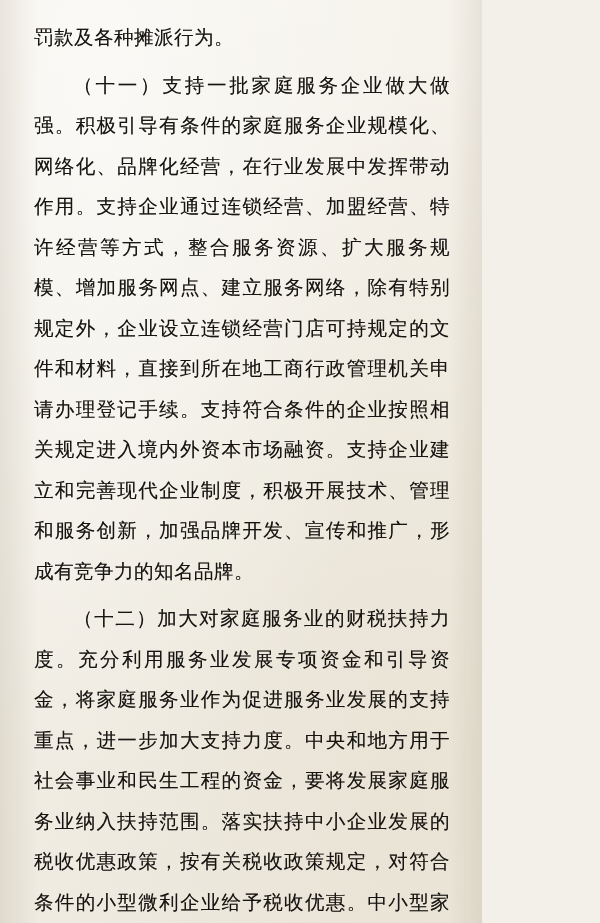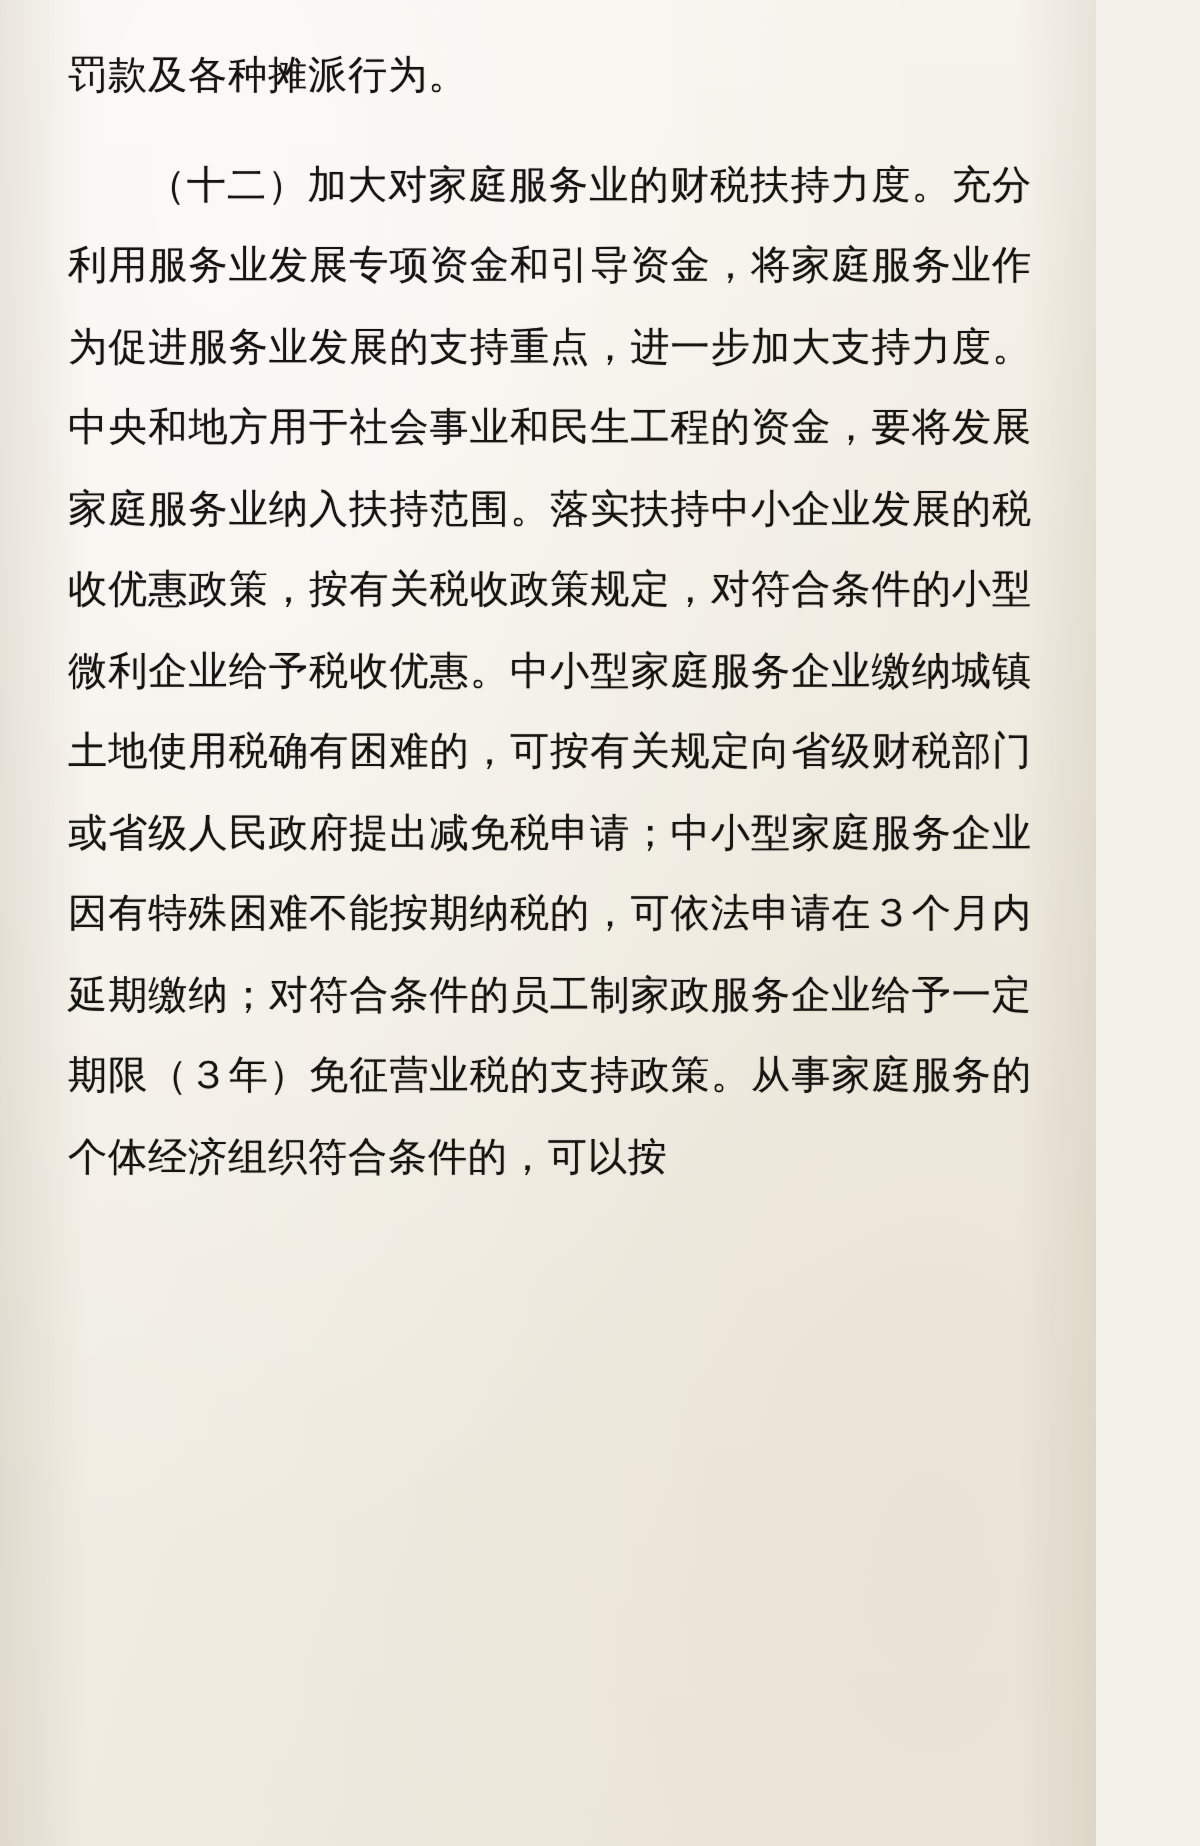--- a/index.html
+++ b/index.html
@@ -15,7 +15,7 @@
   }
   .page {
     position: relative;
-    width: 548px;
+    width: 482px;
     height: 923px;
     background:
       radial-gradient(ellipse at 20% 10%, rgba(255,255,255,0.55), rgba(255,255,255,0) 60%),

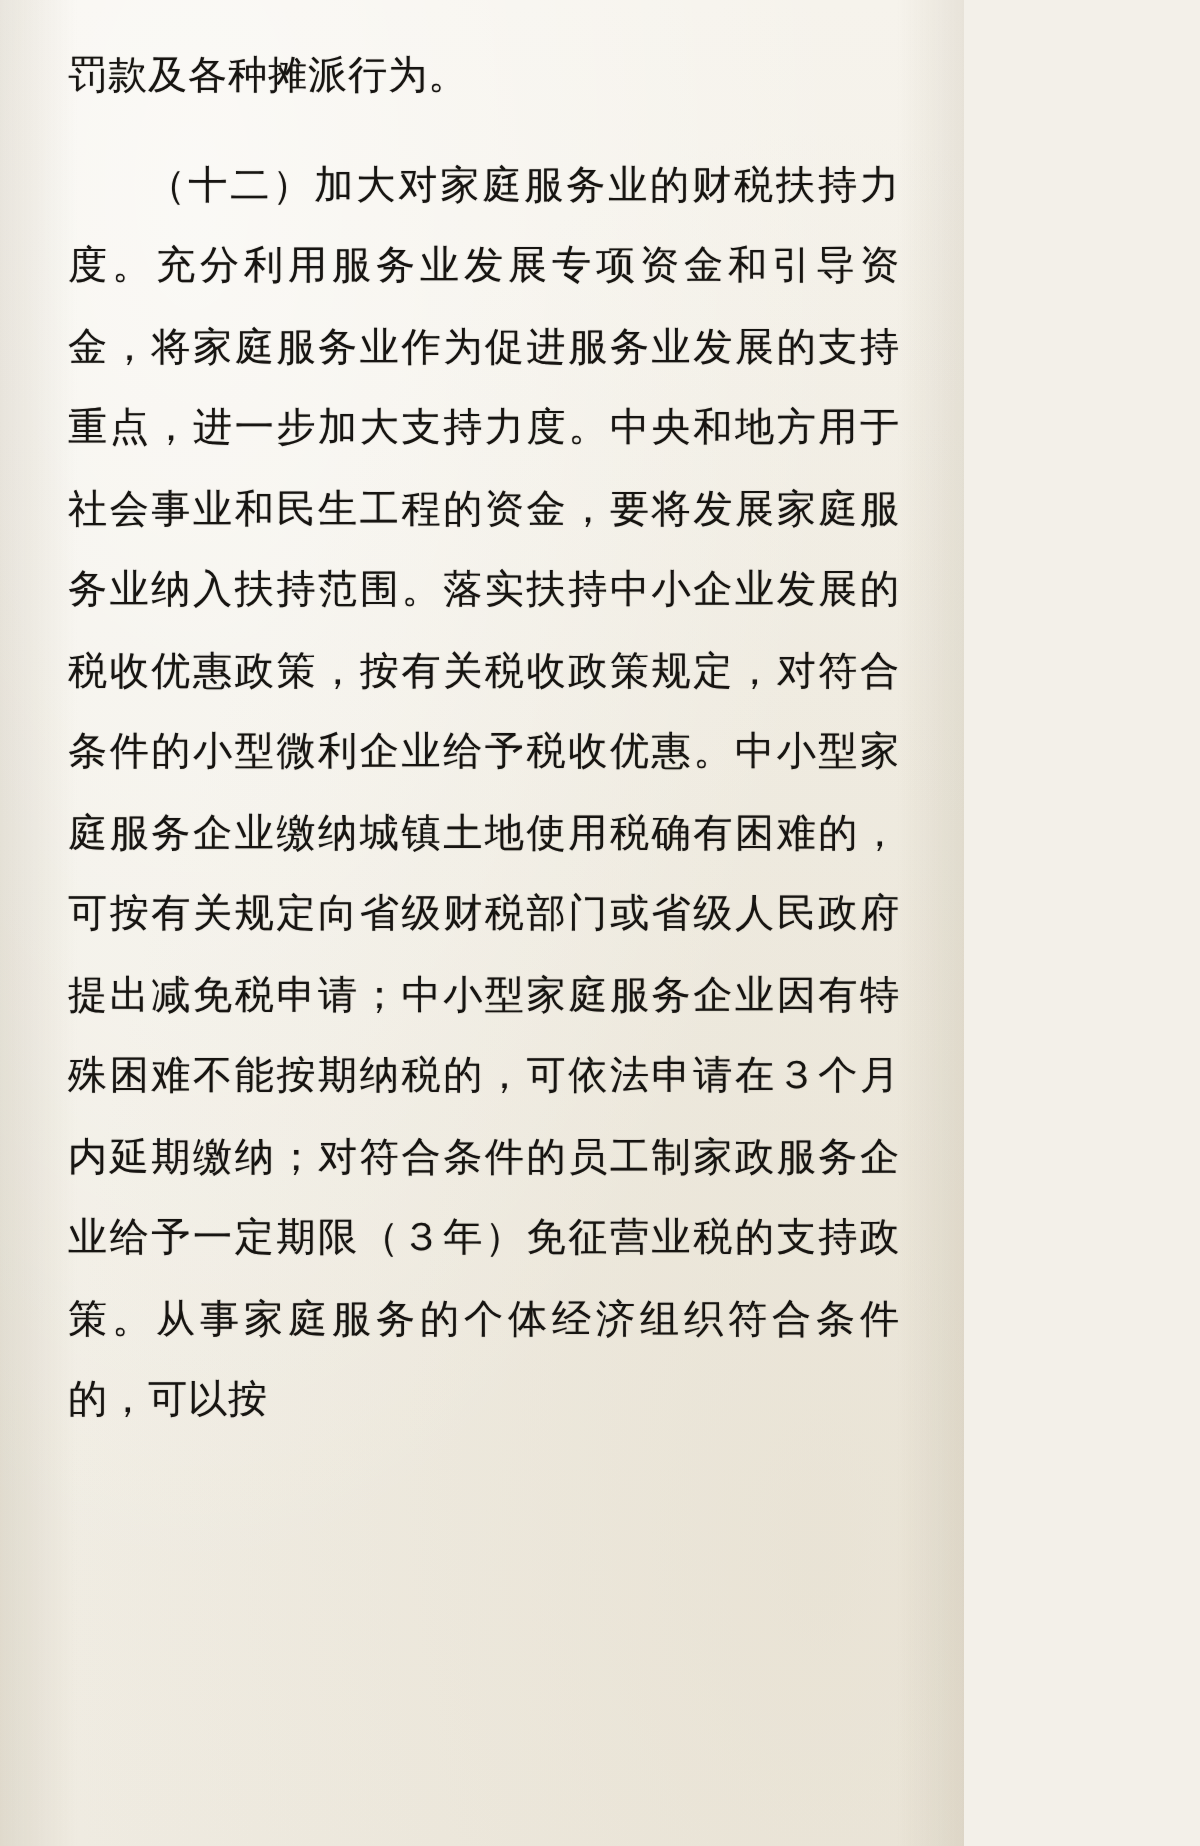--- a/index.html
+++ b/index.html
@@ -63,6 +63,7 @@
   <div class="doc-body">
     <p class="para">罚款及各种摊派行为。</p>
     <div class="spacer-small"></div>
+    <p class="para indent">（十一）支持一批家庭服务企业做大做强。积极引导有条件的家庭服务企业规模化、网络化、品牌化经营，在行业发展中发挥带动作用。支持企业通过连锁经营、加盟经营、特许经营等方式，整合服务资源、扩大服务规模、增加服务网点、建立服务网络，除有特别规定外，企业设立连锁经营门店可持规定的文件和材料，直接到所在地工商行政管理机关申请办理登记手续。支持符合条件的企业按照相关规定进入境内外资本市场融资。支持企业建立和完善现代企业制度，积极开展技术、管理和服务创新，加强品牌开发、宣传和推广，形成有竞争力的知名品牌。</p>
     <div class="spacer-small"></div>
     <p class="para indent">（十二）加大对家庭服务业的财税扶持力度。充分利用服务业发展专项资金和引导资金，将家庭服务业作为促进服务业发展的支持重点，进一步加大支持力度。中央和地方用于社会事业和民生工程的资金，要将发展家庭服务业纳入扶持范围。落实扶持中小企业发展的税收优惠政策，按有关税收政策规定，对符合条件的小型微利企业给予税收优惠。中小型家庭服务企业缴纳城镇土地使用税确有困难的，可按有关规定向省级财税部门或省级人民政府提出减免税申请；中小型家庭服务企业因有特殊困难不能按期纳税的，可依法申请在３个月内延期缴纳；对符合条件的员工制家政服务企业给予一定期限（３年）免征营业税的支持政策。从事家庭服务的个体经济组织符合条件的，可以按</p>
   </div>

